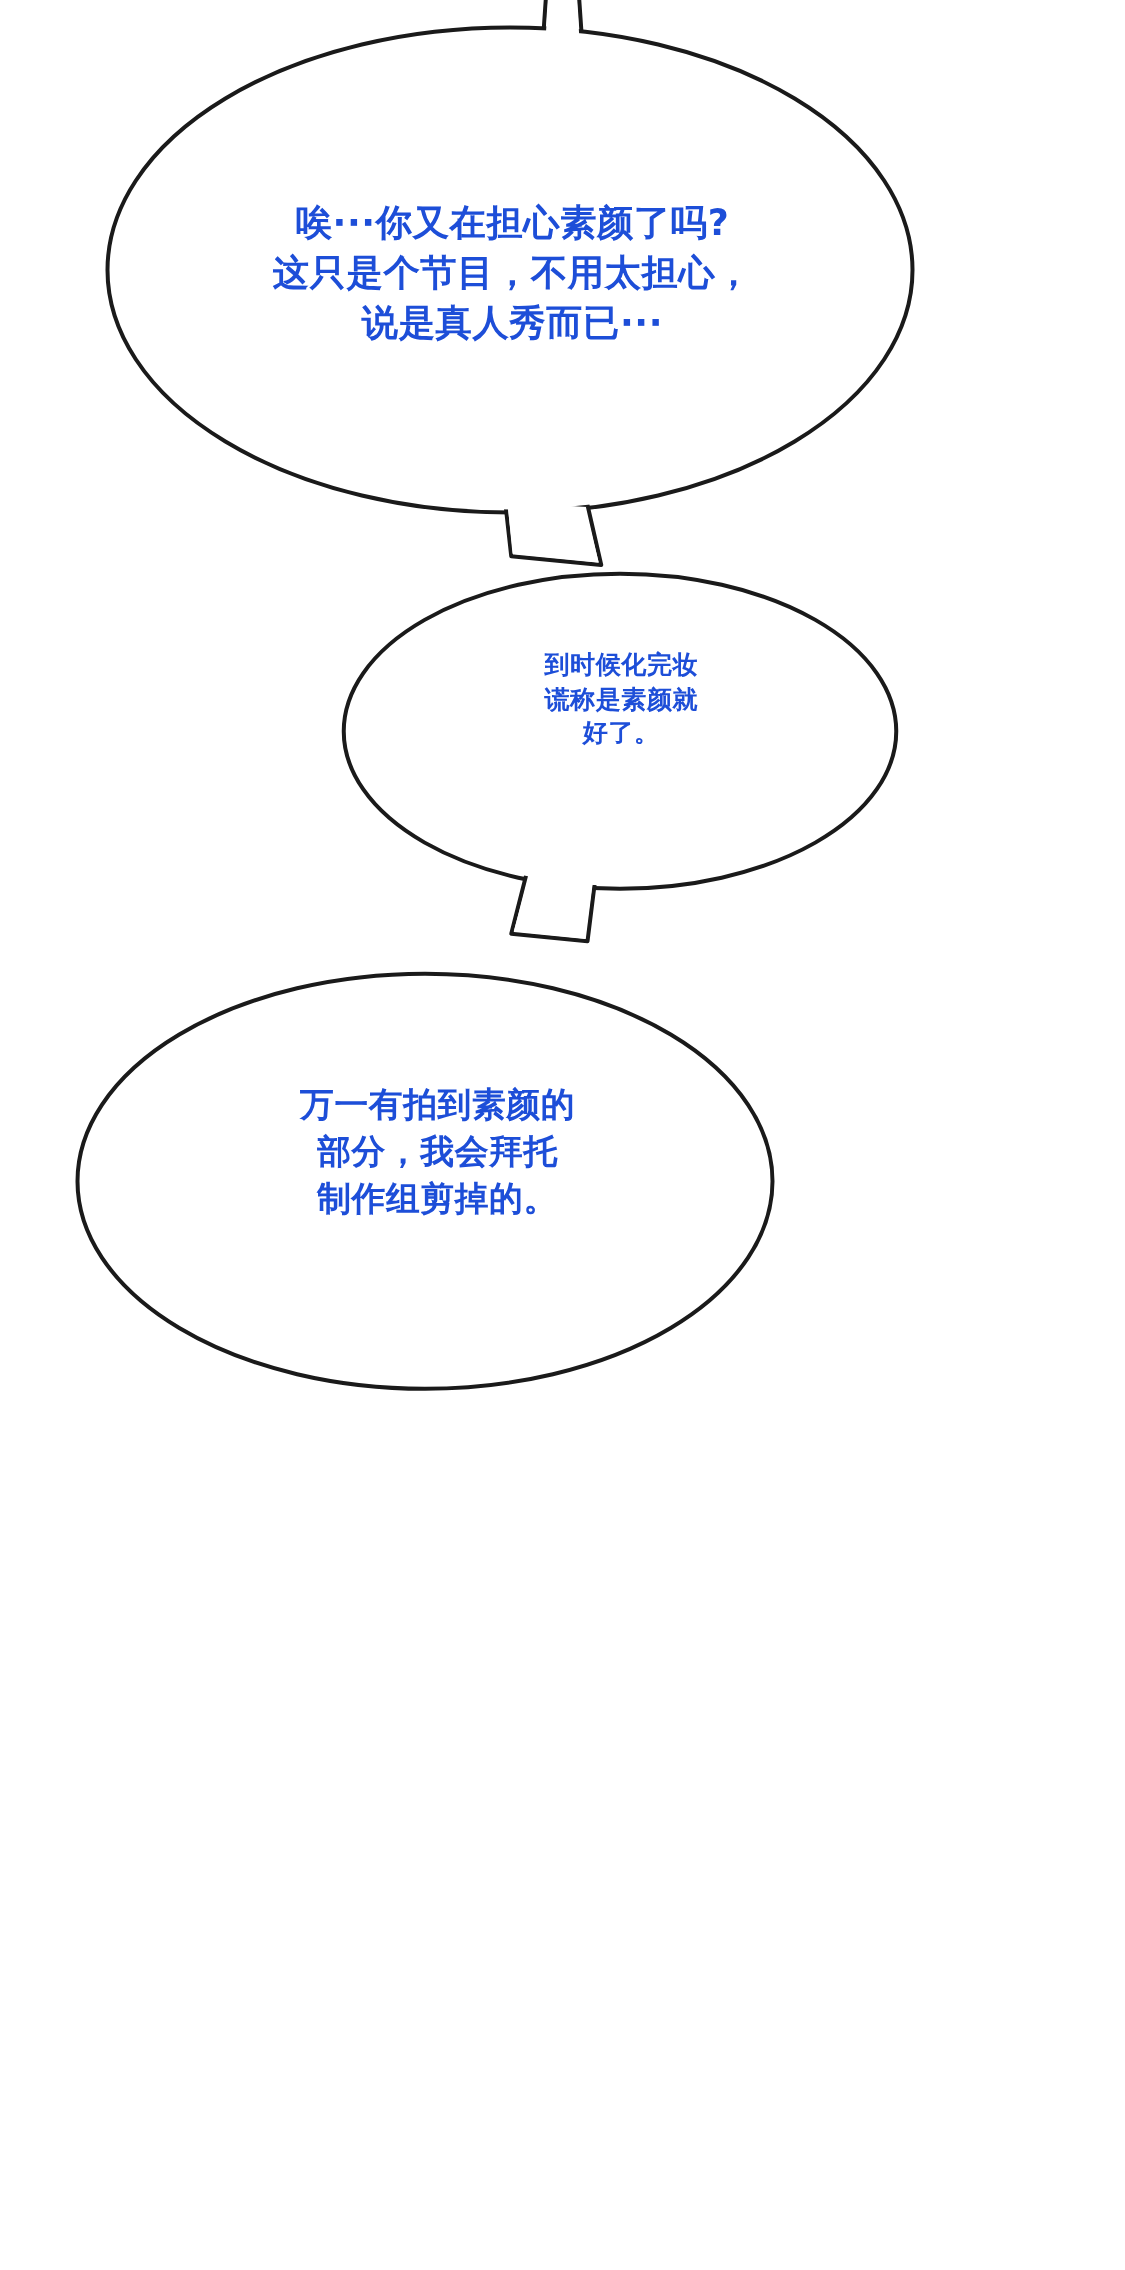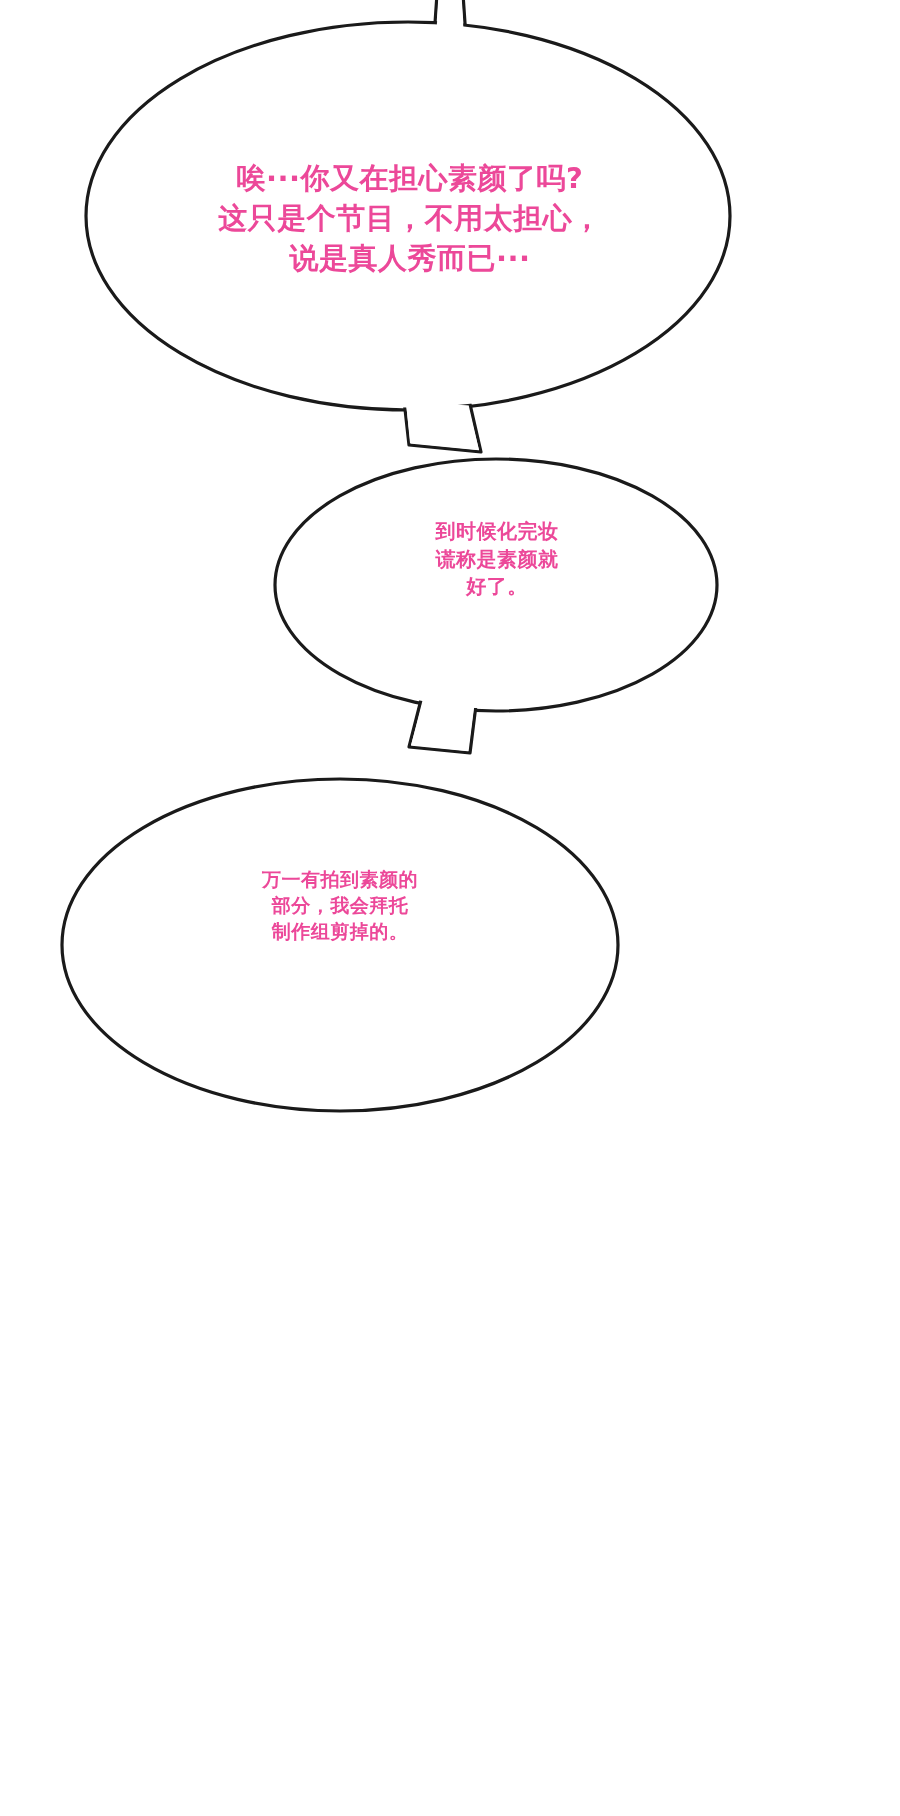--- a/index.html
+++ b/index.html
@@ -28,7 +28,7 @@
   .bubble-text {
     position: absolute;
     text-align: center;
-    color: #ec4899;
+    color: #1d4ed8;
     font-weight: bold;
     line-height: 1.38;
     white-space: pre-line;

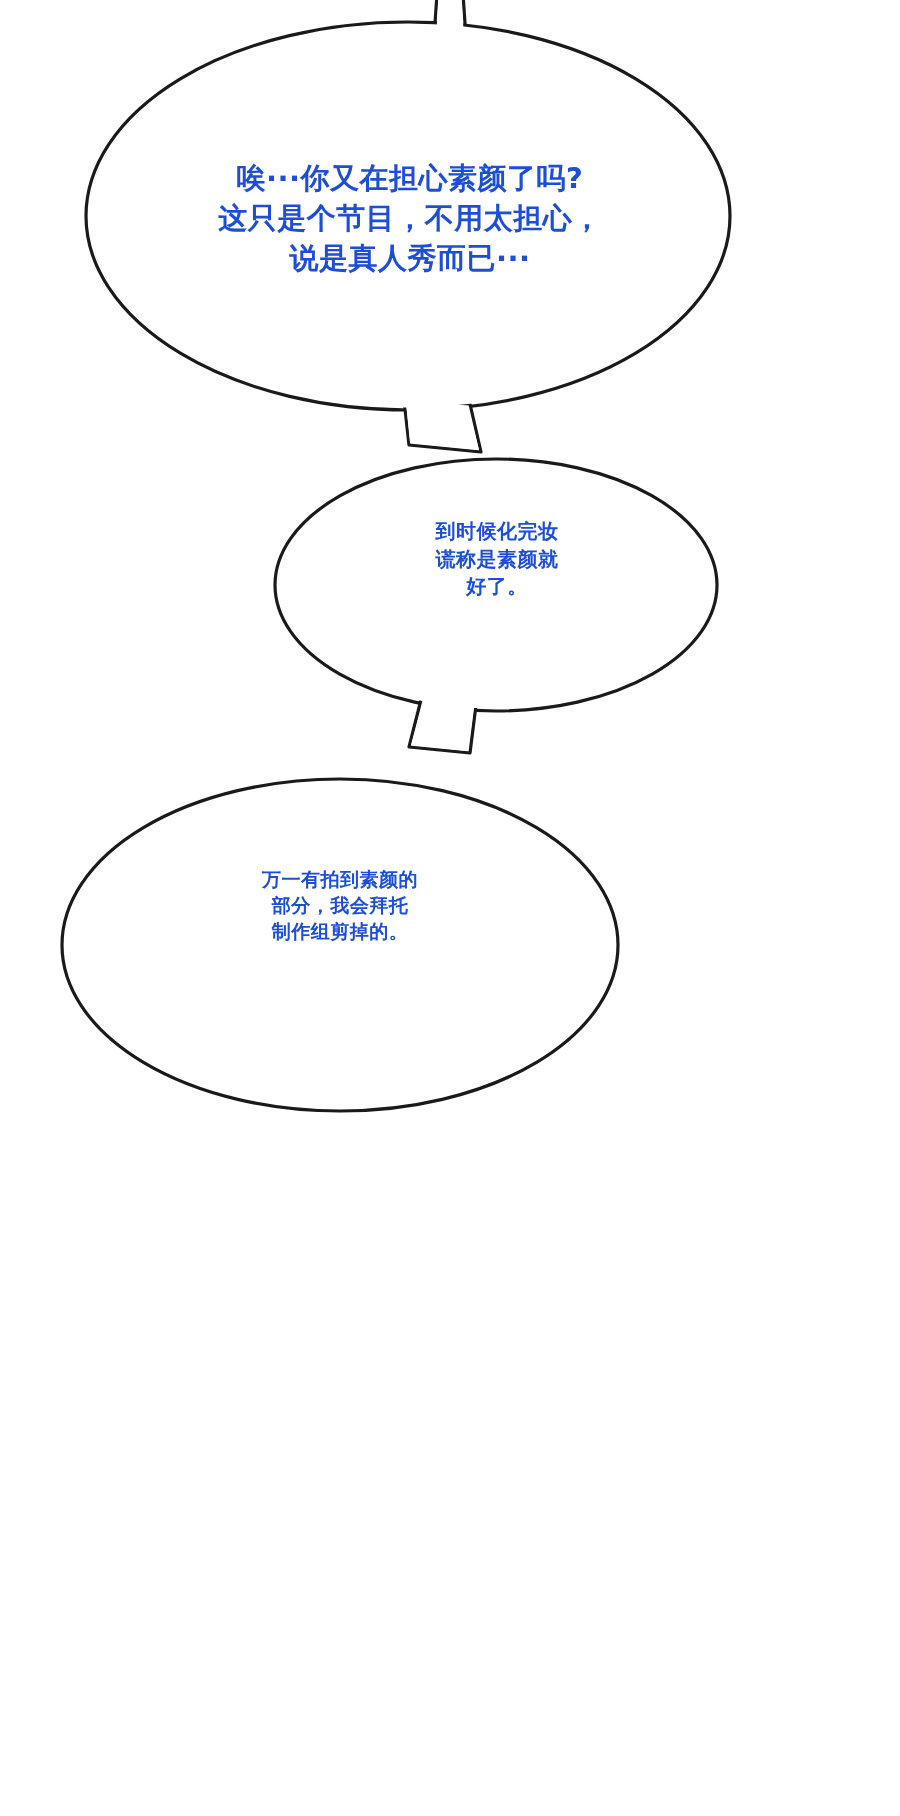--- a/index.html
+++ b/index.html
@@ -48,10 +48,10 @@
     font-size: 20px;
   }
   #bubble-3-text {
-    left: 150px;
+    left: 160px;
     top: 866px;
     width: 380px;
-    font-size: 19px;
+    font-size: 27px;
   }
 </style>
 </head>

